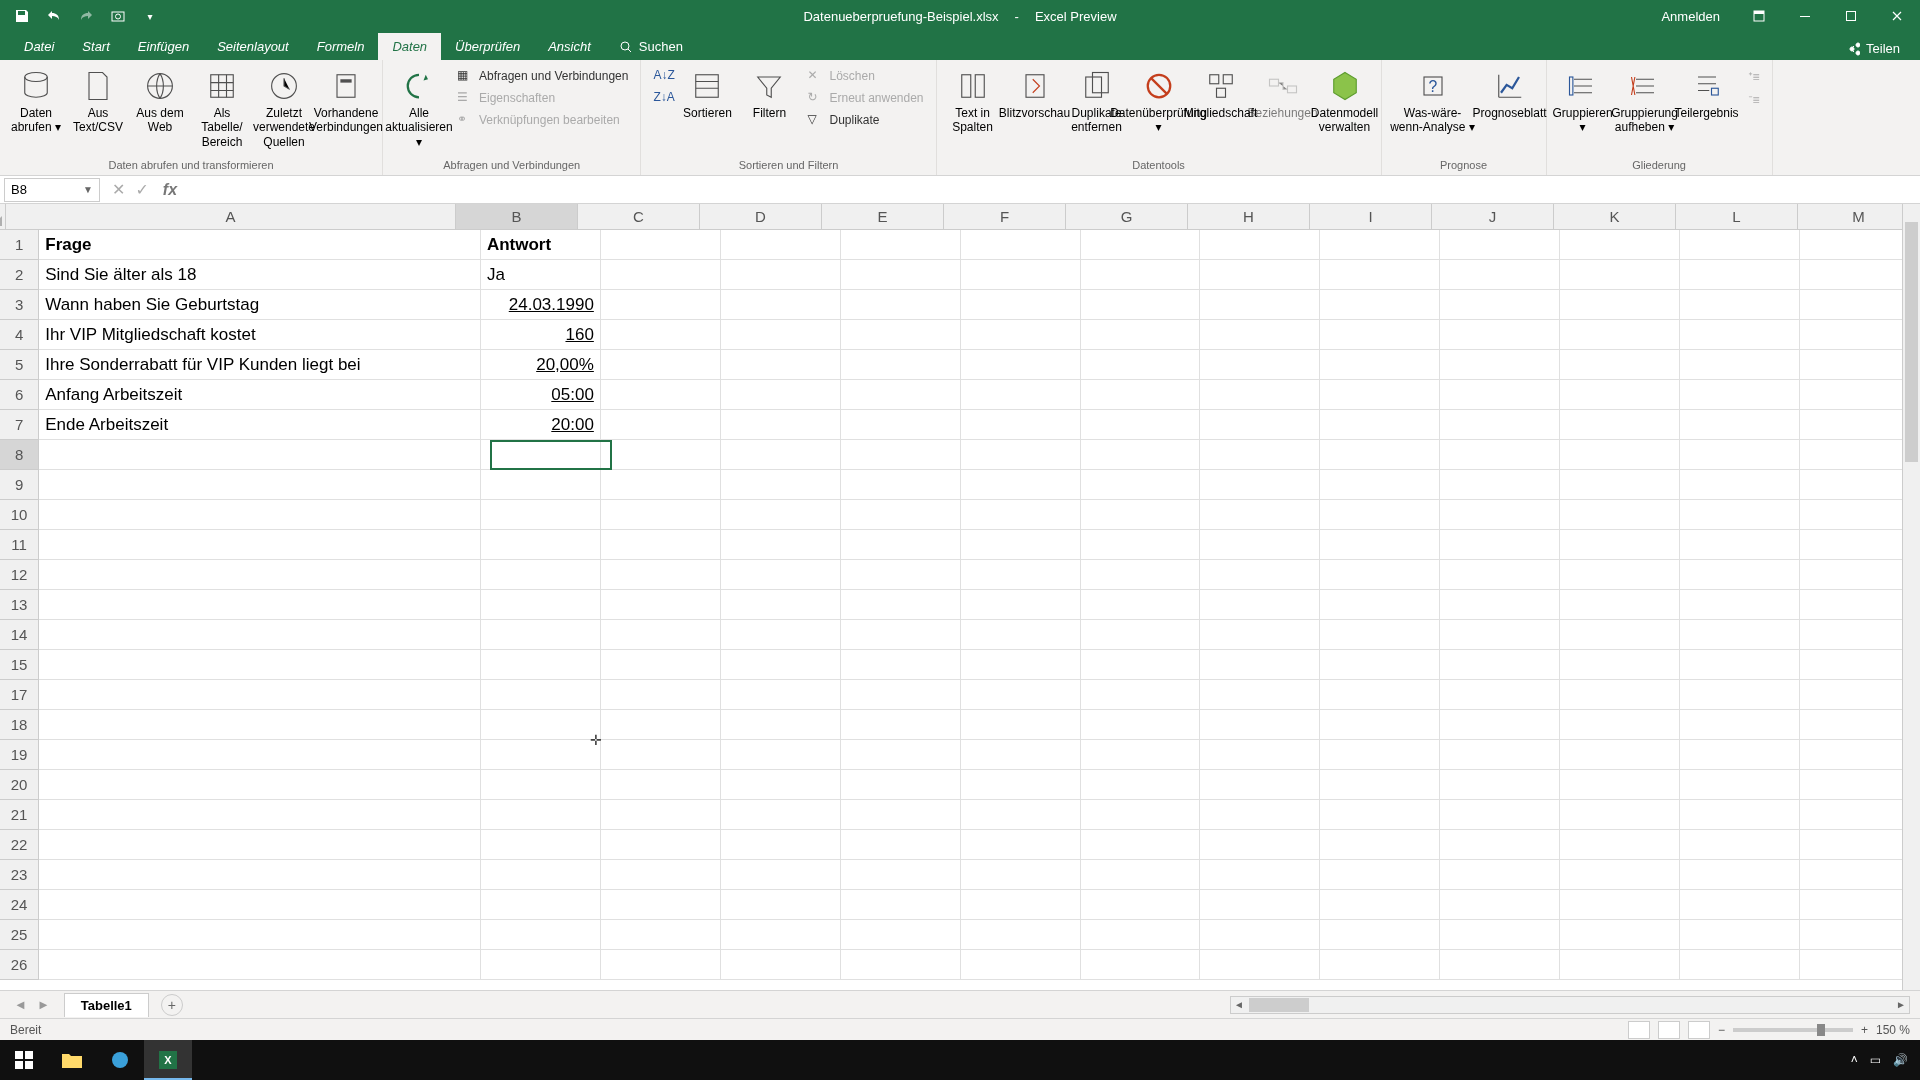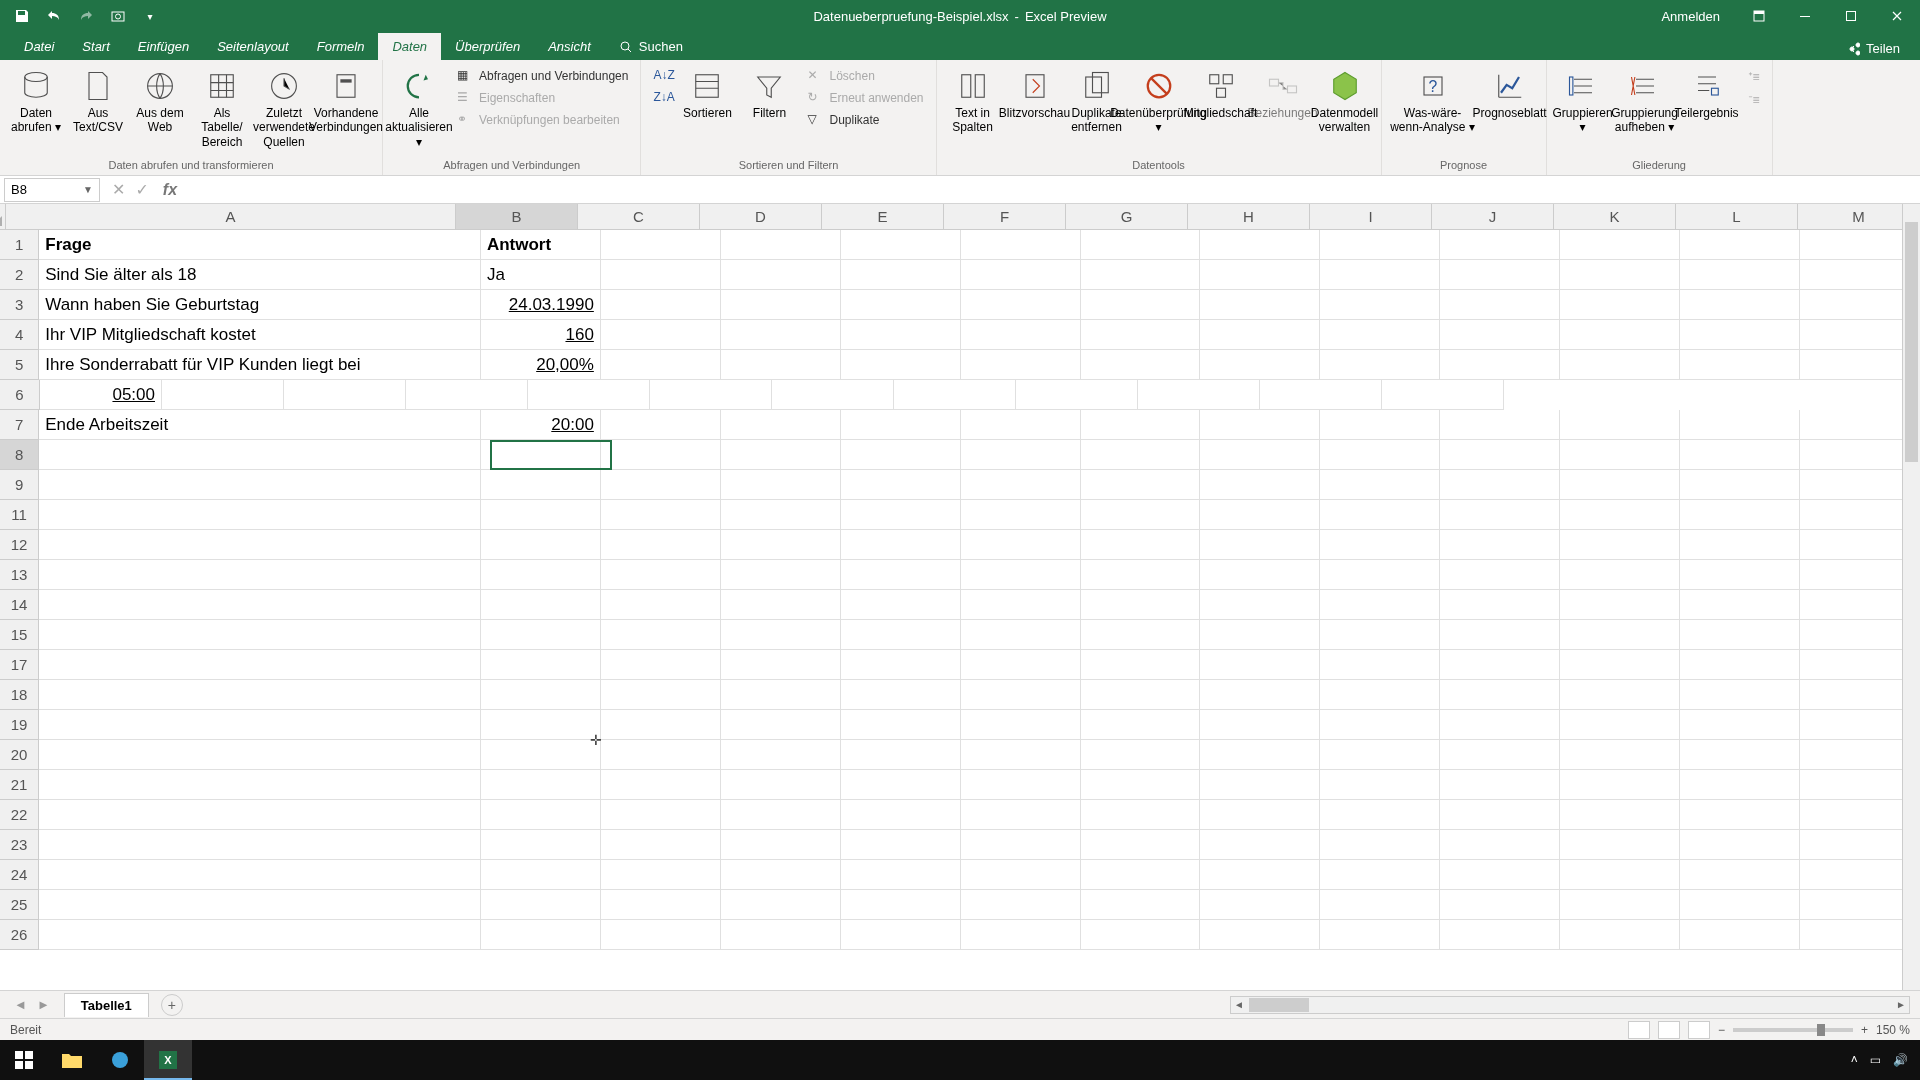--- a/index.html
+++ b/index.html
@@ -10,7 +10,7 @@
 .titlebar-left { display: flex; align-items: center; gap: 8px; padding-left: 10px; }
 .qat-btn { width: 24px; height: 24px; display: flex; align-items: center; justify-content: center; cursor: pointer; }
 .qat-btn svg { width: 16px; height: 16px; }
-.titlebar-center { position: absolute; left: 50%; transform: translateX(-50%); display: flex; align-items: center; gap: 6px; }
+.titlebar-center { position: absolute; left: 50%; transform: translateX(-50%); display: flex; align-items: center; gap: 16px; }
 .titlebar-right { margin-left: auto; display: flex; align-items: center; }
 .signin { padding: 0 16px; font-size: 13px; }
 .win-btn { width: 46px; height: 32px; display: flex; align-items: center; justify-content: center; cursor: pointer; }

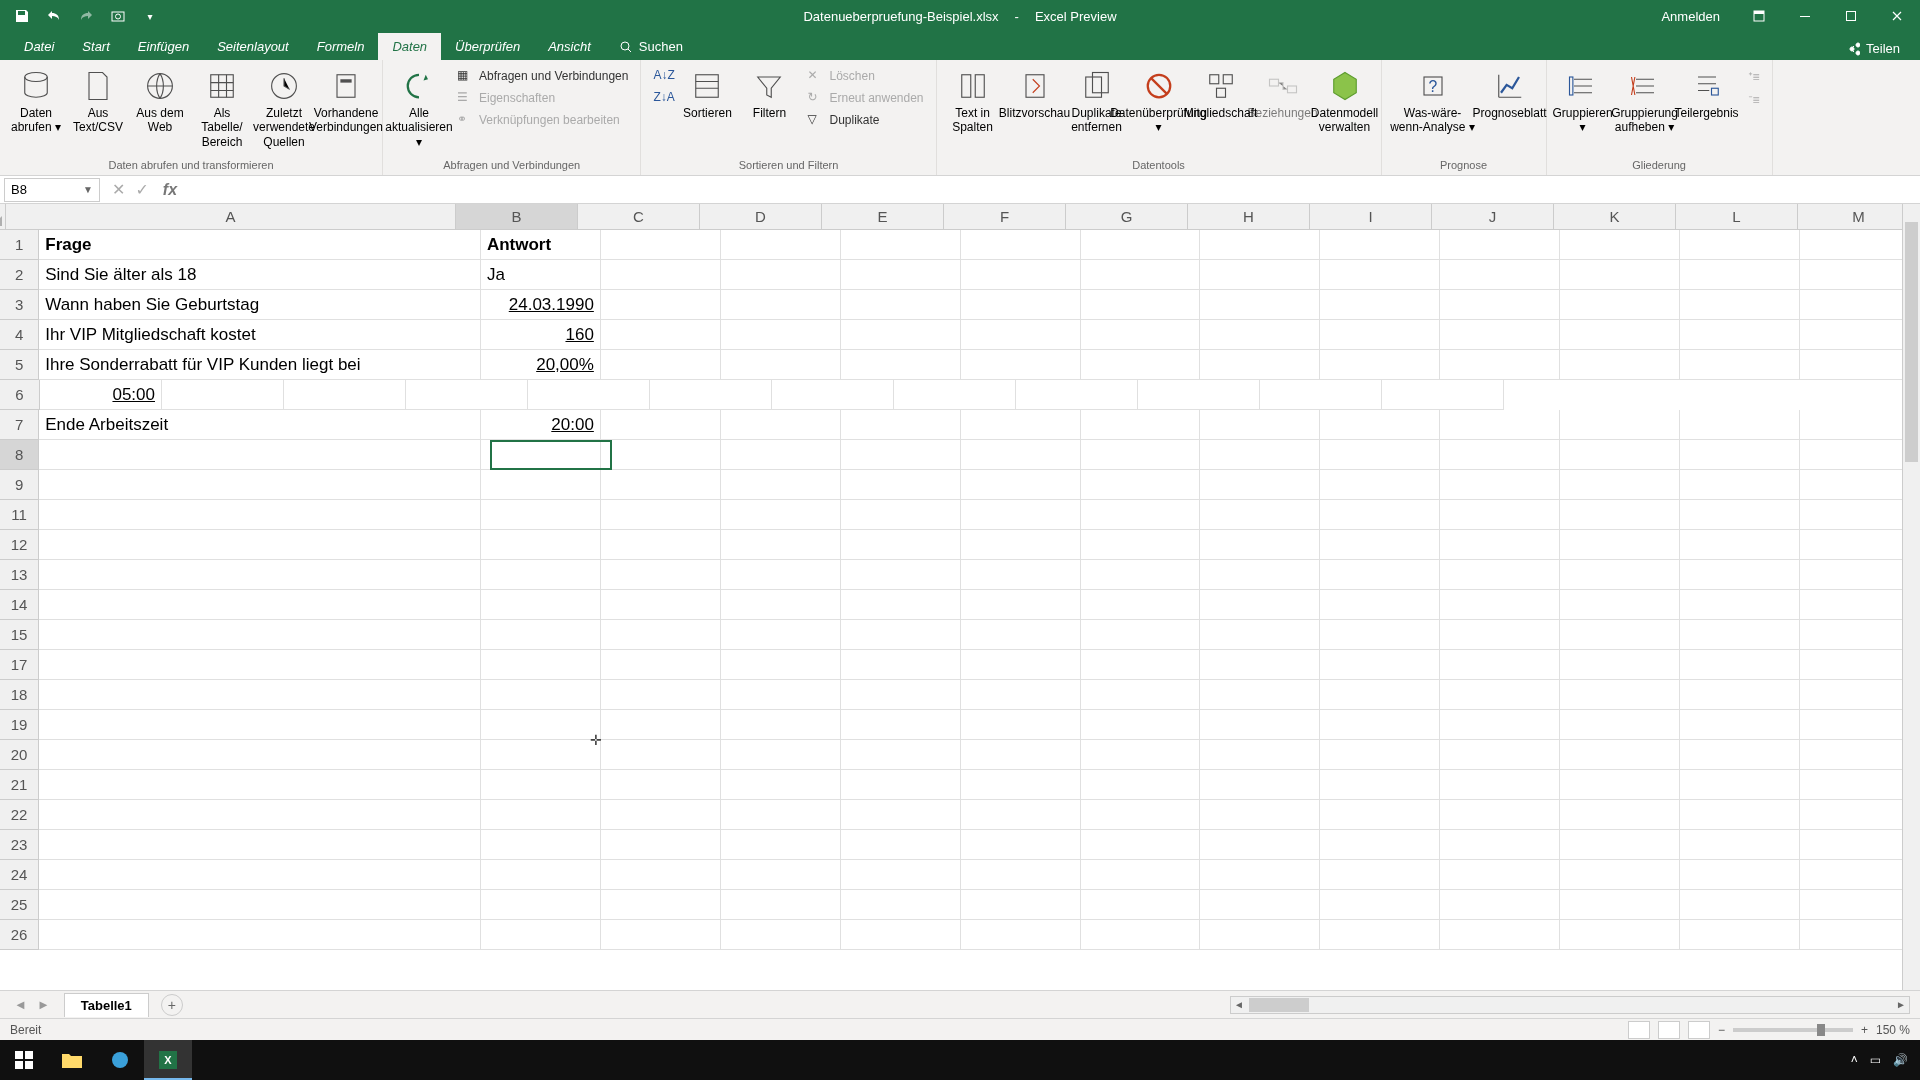--- a/index.html
+++ b/index.html
@@ -553,6 +553,7 @@
       </div>
       <div class="row">
         <div class="row-h">6</div>
+        <div class="cell" style="width: 450px;">Anfang Arbeitszeit</div>
         <div class="cell right" style="width: 122px;">05:00</div>
         <div class="cell" style="width: 122px;"></div>
         <div class="cell" style="width: 122px;"></div>

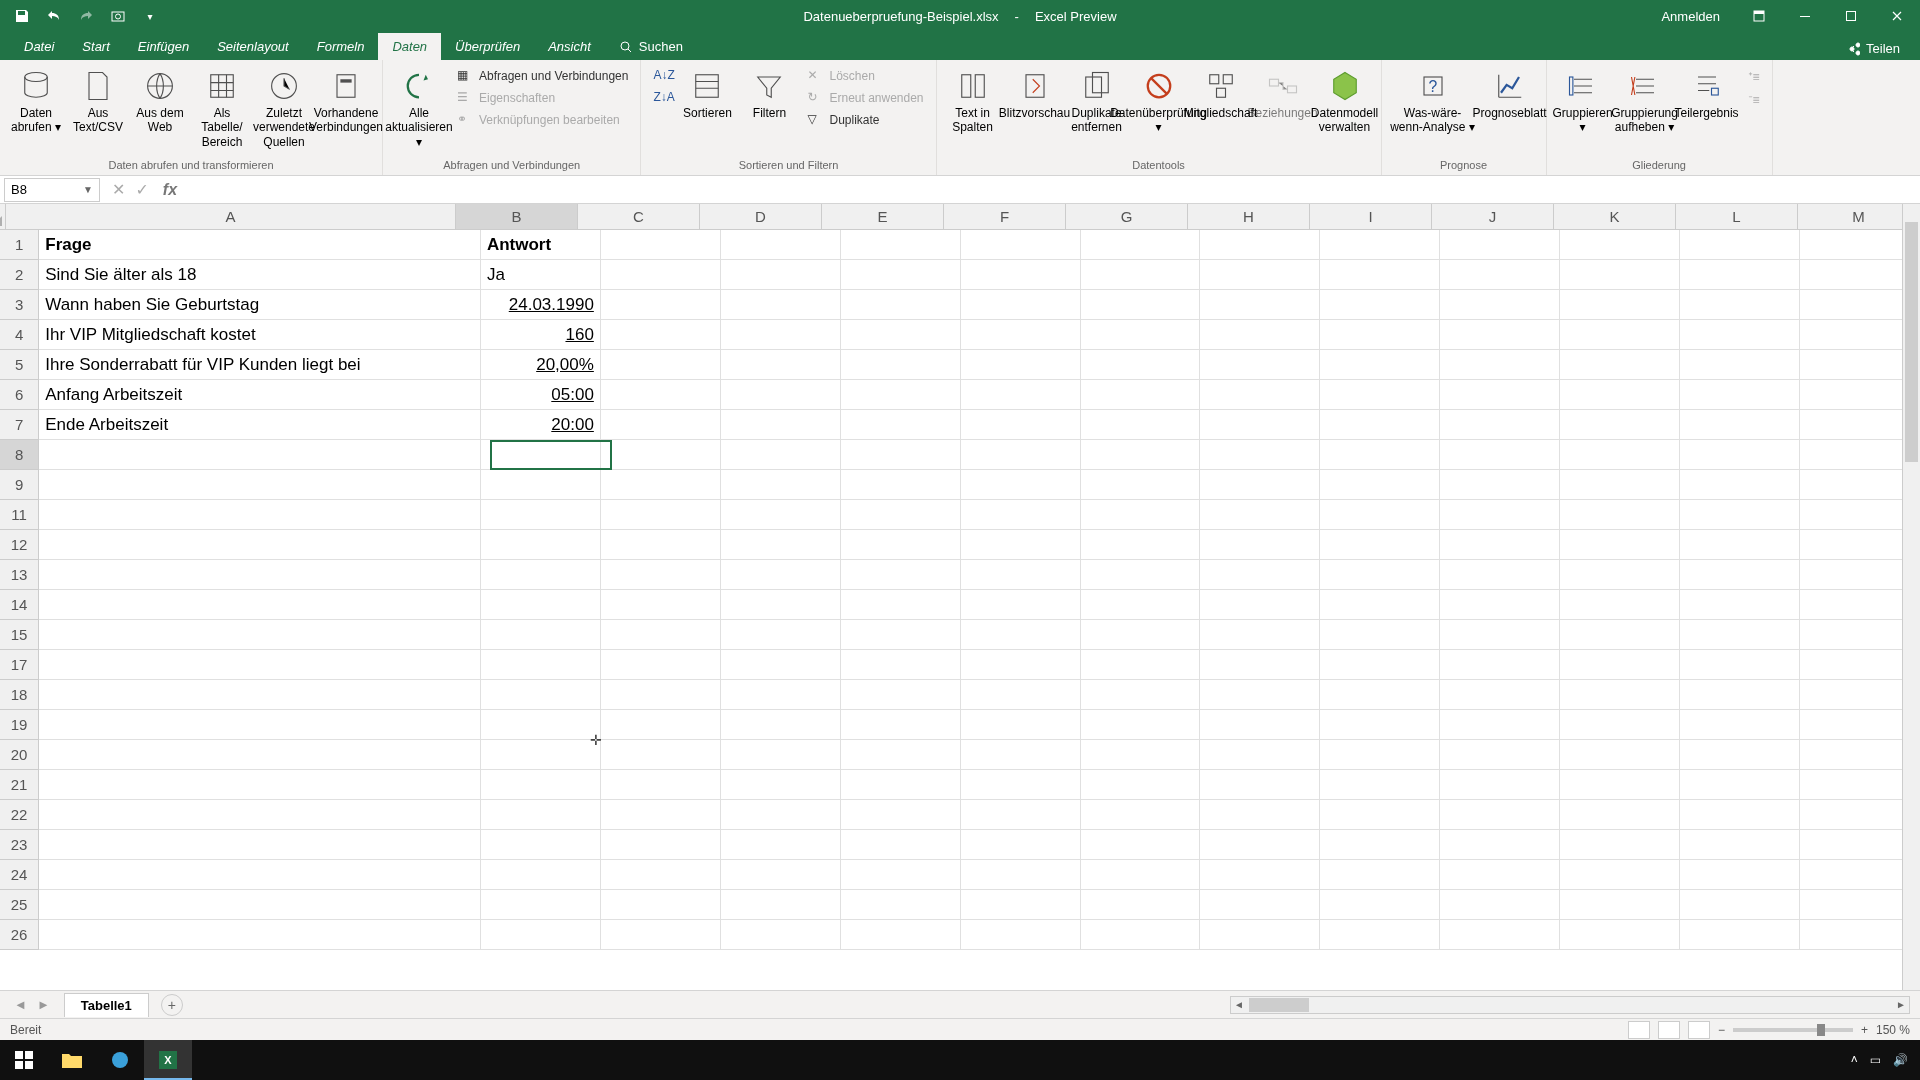--- a/index.html
+++ b/index.html
@@ -616,6 +616,22 @@
         <div class="cell" style="width: 122px;"></div>
       </div>
       <div class="row">
+        <div class="row-h">10</div>
+        <div class="cell" style="width: 450px;"></div>
+        <div class="cell" style="width: 122px;"></div>
+        <div class="cell" style="width: 122px;"></div>
+        <div class="cell" style="width: 122px;"></div>
+        <div class="cell" style="width: 122px;"></div>
+        <div class="cell" style="width: 122px;"></div>
+        <div class="cell" style="width: 122px;"></div>
+        <div class="cell" style="width: 122px;"></div>
+        <div class="cell" style="width: 122px;"></div>
+        <div class="cell" style="width: 122px;"></div>
+        <div class="cell" style="width: 122px;"></div>
+        <div class="cell" style="width: 122px;"></div>
+        <div class="cell" style="width: 122px;"></div>
+      </div>
+      <div class="row">
         <div class="row-h">11</div>
         <div class="cell" style="width: 450px;"></div>
         <div class="cell" style="width: 122px;"></div>

